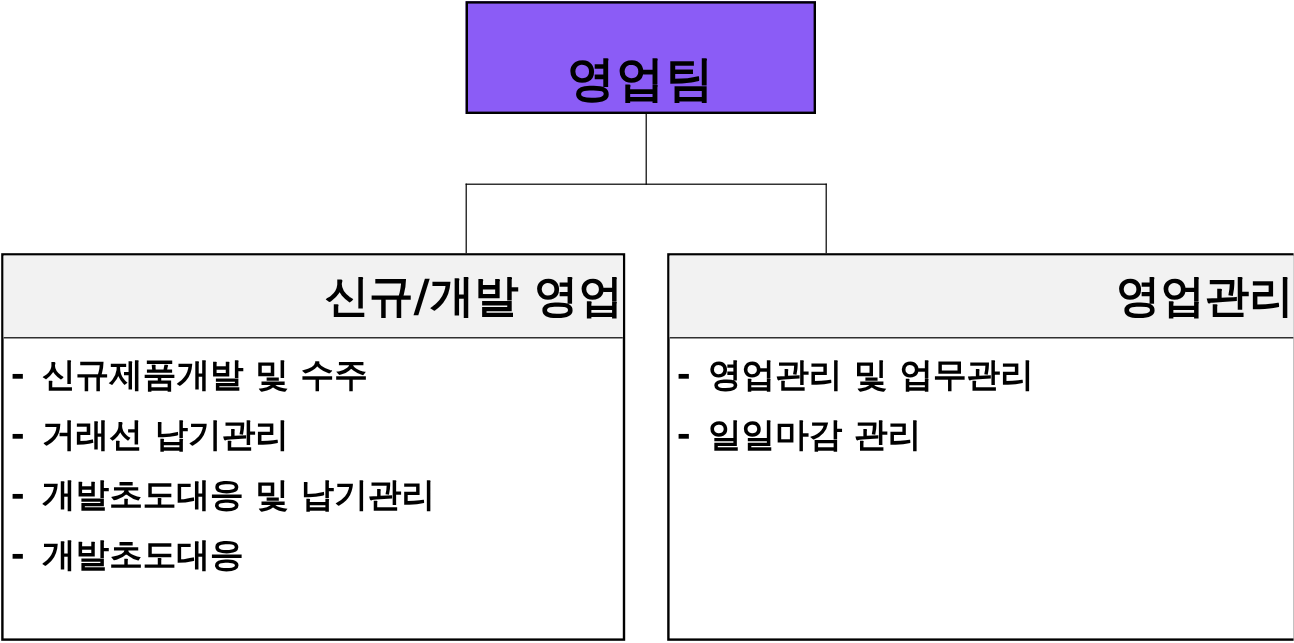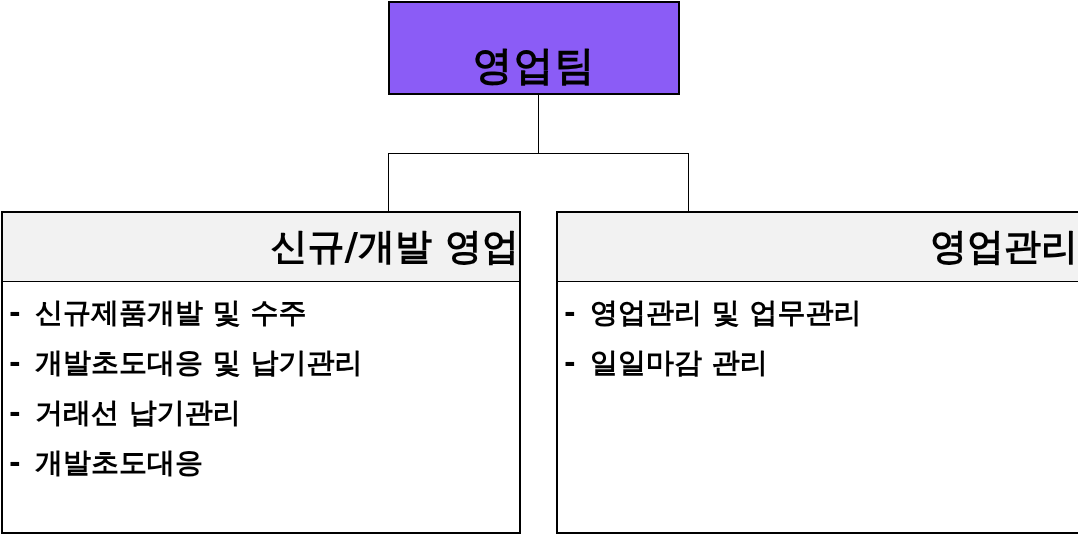--- a/index.html
+++ b/index.html
@@ -55,8 +55,8 @@
   </div>
   <ul class="col-list">
     <li><span class="dash">-</span><span>신규제품개발 및 수주</span></li>
+    <li><span class="dash">-</span><span>거래선 납기관리</span></li>
     <li><span class="dash">-</span><span>개발초도대응 및 납기관리</span></li>
-    <li><span class="dash">-</span><span>거래선 납기관리</span></li>
     <li><span class="dash">-</span><span>개발초도대응</span></li>
   </ul>
 </div>

